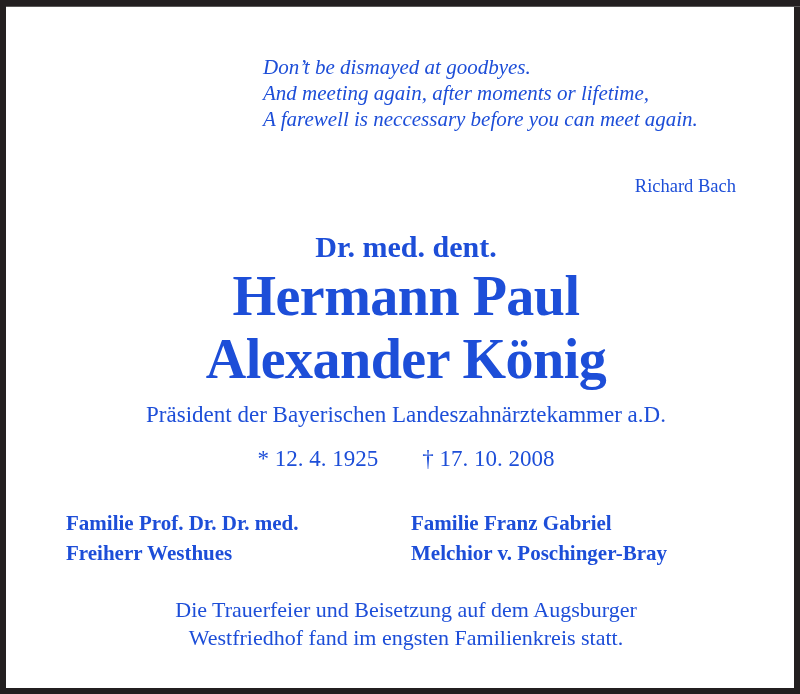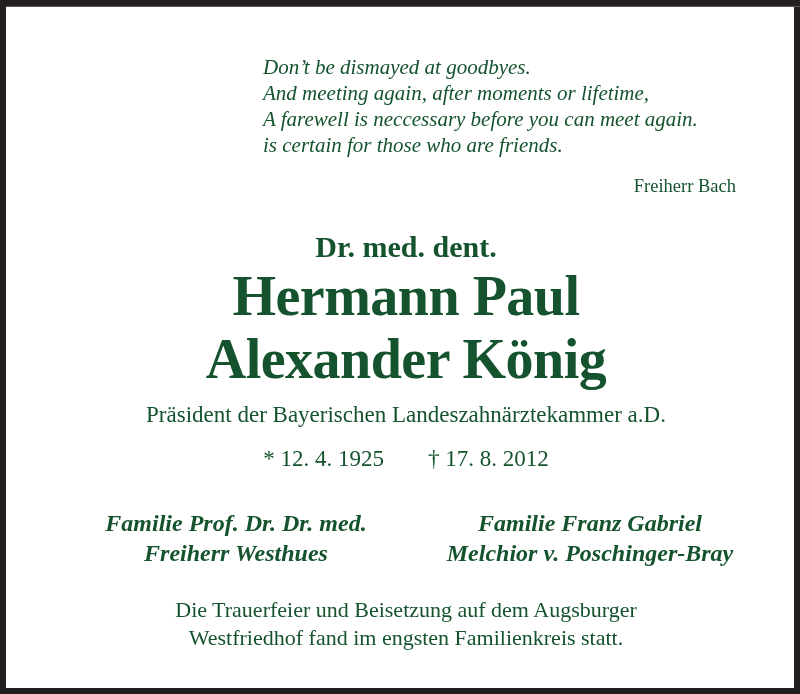--- a/index.html
+++ b/index.html
@@ -12,7 +12,7 @@
     background: #ffffff;
   }
   .topline { position: absolute; left: 0; top: 0; width: 800px; height: 1px; background: #5a5858; }
-  .serif { font-family: "Liberation Serif", "DejaVu Serif", serif; color: #14532d; }
+  .serif { font-family: "Liberation Serif", "DejaVu Serif", serif; color: #1d4ed8; }
   .quote {
     position: absolute; left: 257px; top: 48px;
     font-style: italic; font-size: 21px; line-height: 26px;

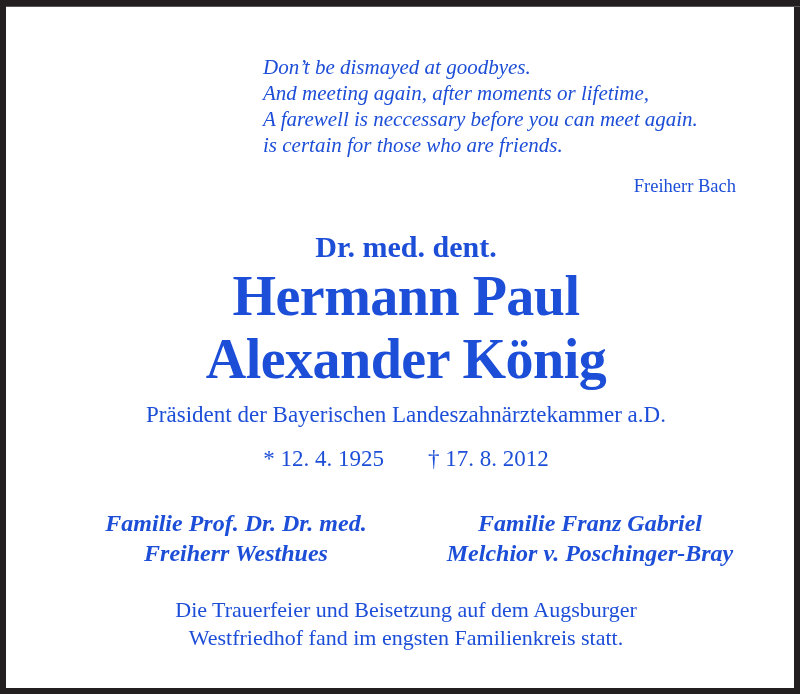--- a/index.html
+++ b/index.html
@@ -63,7 +63,6 @@
     <div>Don’t be dismayed at goodbyes.</div>
     <div>And meeting again, after moments or lifetime,</div>
     <div>A farewell is neccessary before you can meet again.</div>
-    <div>is certain for those who are friends.</div>
   </div>
   <div class="author serif">Freiherr Bach</div>
 

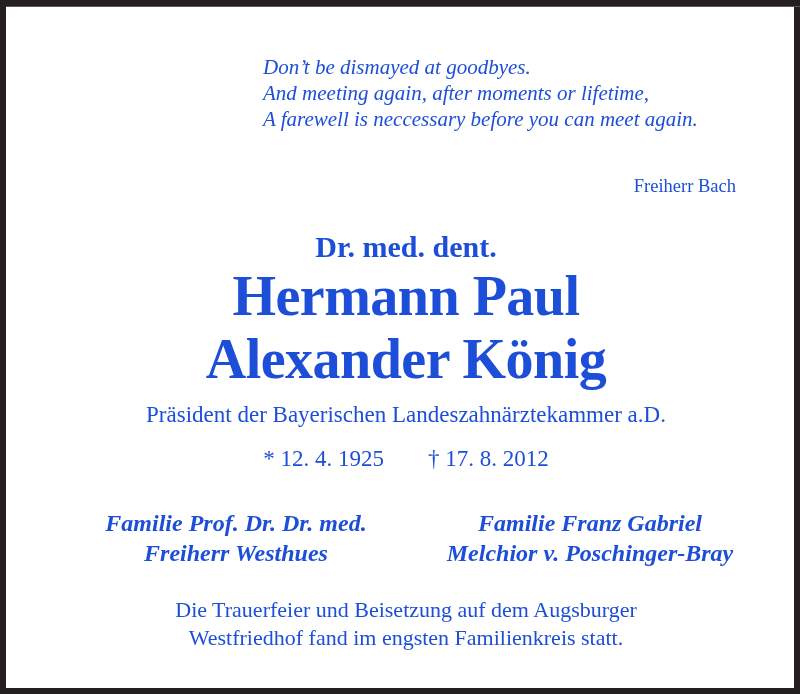--- a/index.html
+++ b/index.html
@@ -64,7 +64,7 @@
     <div>And meeting again, after moments or lifetime,</div>
     <div>A farewell is neccessary before you can meet again.</div>
   </div>
-  <div class="author serif">Freiherr Bach</div>
+  <div class="author serif">Richard Bach</div>
 
   <div class="title serif">Dr. med. dent.</div>
   <div class="name name1 serif">Hermann Paul</div>

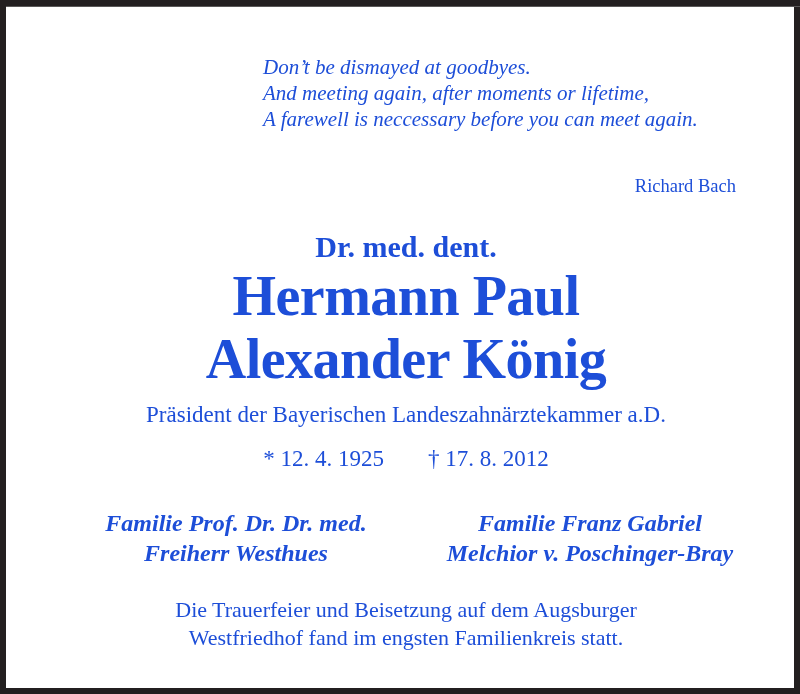--- a/index.html
+++ b/index.html
@@ -73,7 +73,7 @@
   <div class="position serif">Präsident der Bayerischen Landeszahnärztekammer a.D.</div>
 
   <div class="dates serif">
-    <span>* 12. 4. 1925</span><span class="gap"></span><span>† 17. 8. 2012</span>
+    <span>* 12. 4. 1925</span><span class="gap"></span><span>† 17. 10. 2008</span>
   </div>
 
   <div class="fam fam1 serif">

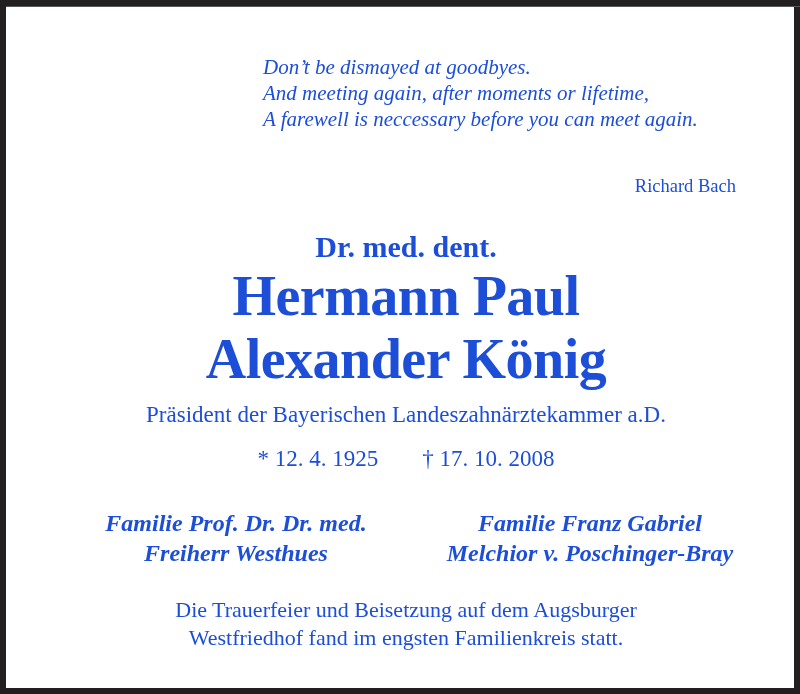--- a/index.html
+++ b/index.html
@@ -43,8 +43,8 @@
   .dates span { display: inline-block; }
   .dates .gap { width: 44px; }
   .fam {
-    position: absolute; top: 502px; text-align: center;
-    font-size: 24px; font-weight: bold; line-height: 30px; white-space: nowrap; font-style: italic;
+    position: absolute; top: 502px; text-align: left;
+    font-size: 21px; font-weight: bold; line-height: 30px; white-space: nowrap;
   }
   .fam1 { left: 60px; width: 340px; }
   .fam2 { left: 414px; width: 340px; }

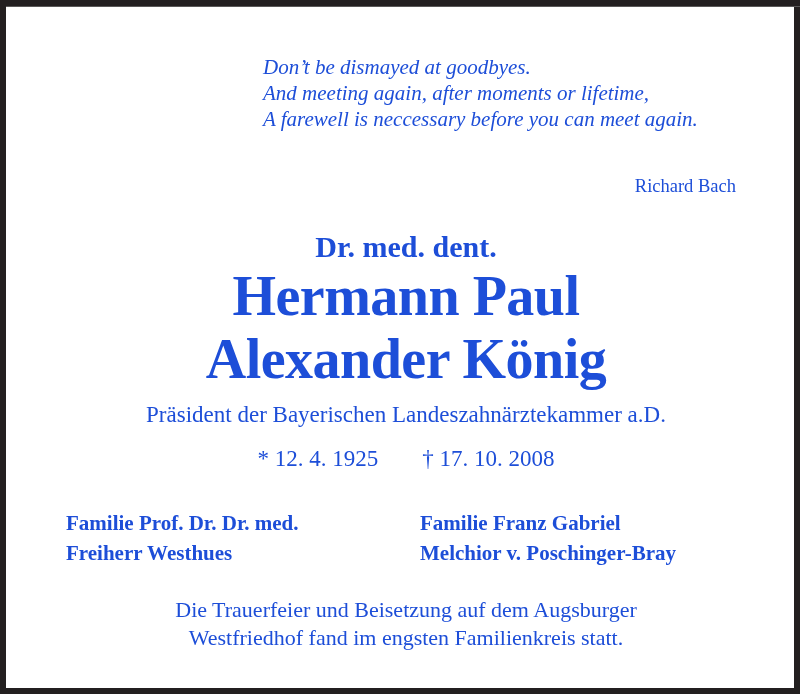--- a/index.html
+++ b/index.html
@@ -47,7 +47,7 @@
     font-size: 21px; font-weight: bold; line-height: 30px; white-space: nowrap;
   }
   .fam1 { left: 60px; width: 340px; }
-  .fam2 { left: 414px; width: 340px; }
+  .fam2 { left: 405px; width: 340px; }
   .closing {
     position: absolute; left: 0; width: 800px; top: 590px; text-align: center;
     font-size: 22px; line-height: 28px; white-space: nowrap;

